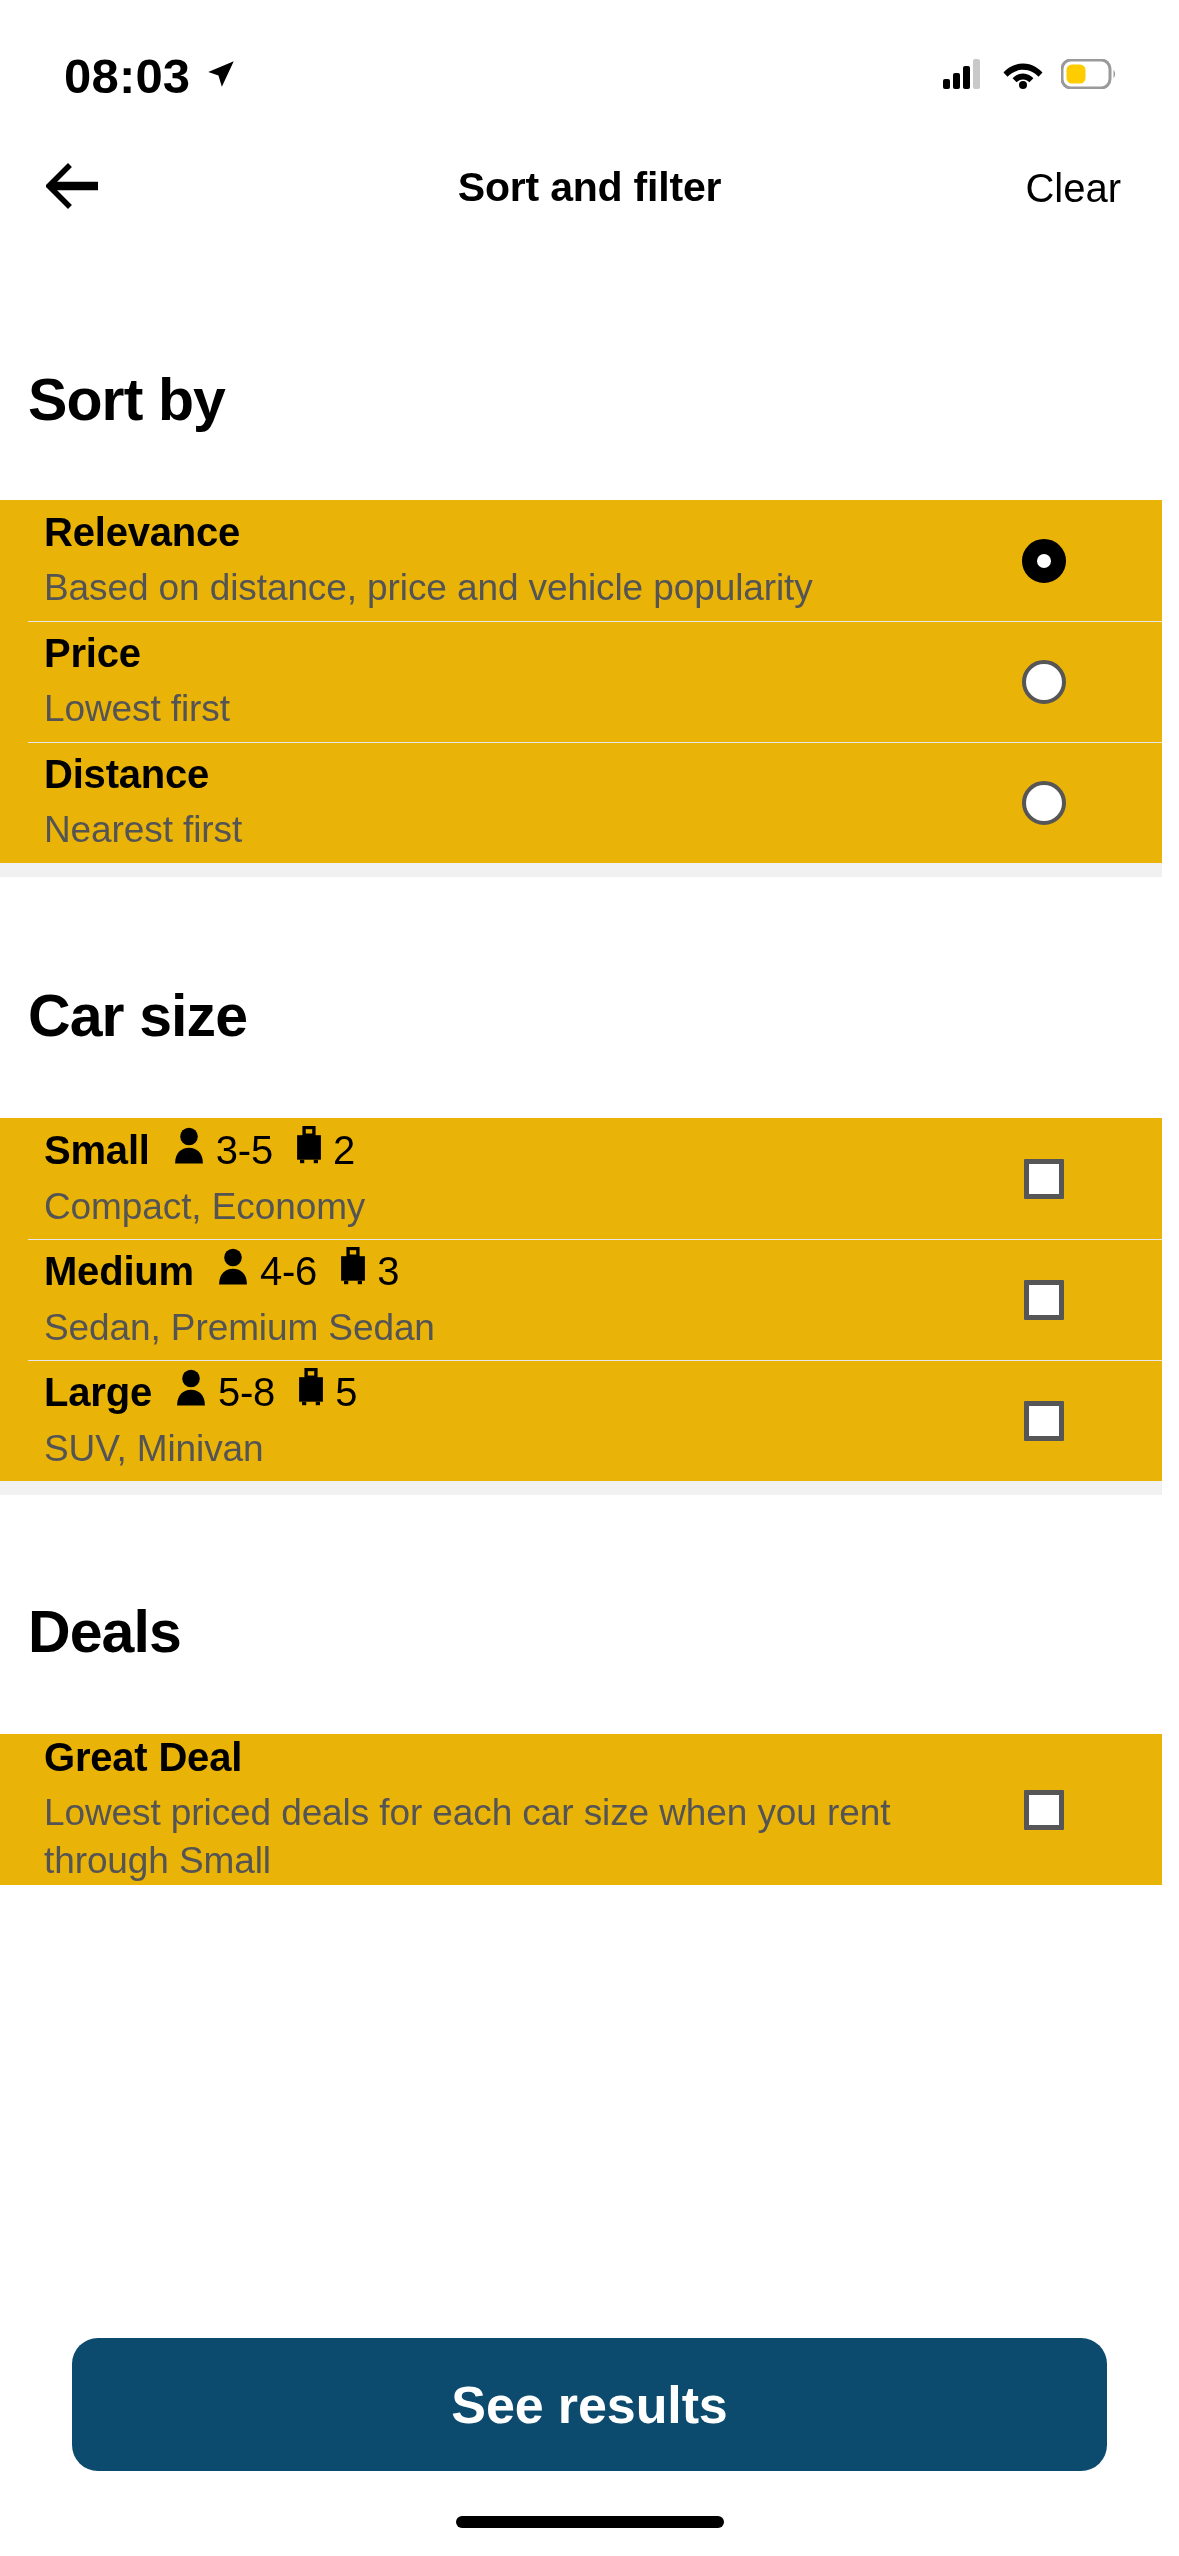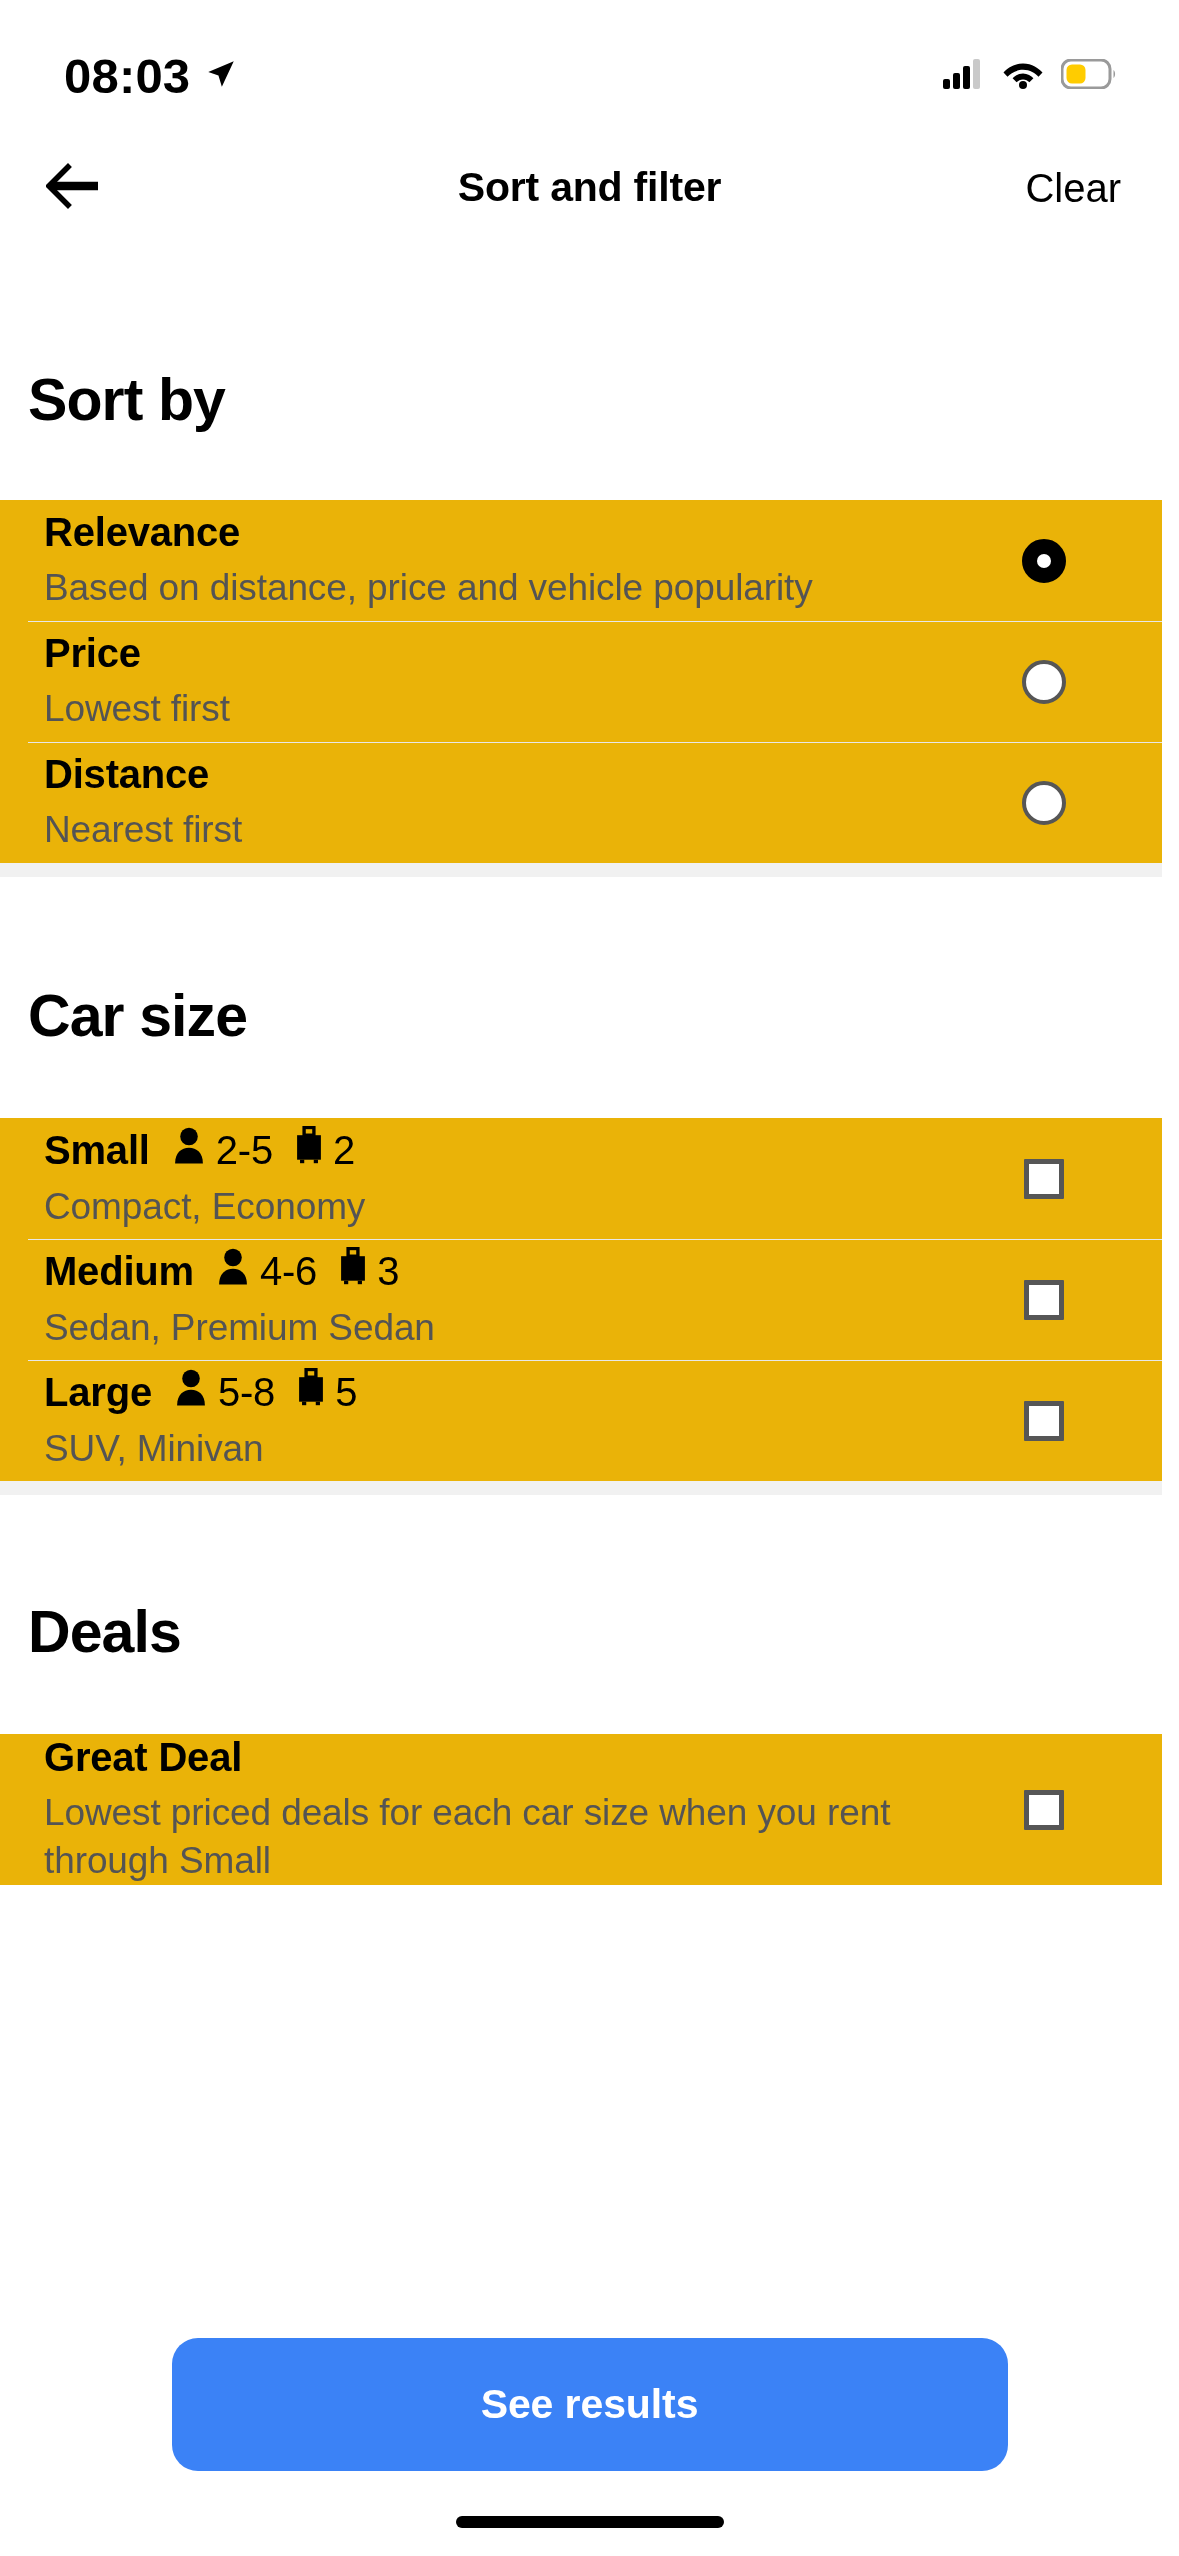--- a/index.html
+++ b/index.html
@@ -348,7 +348,7 @@
                   <path d="M2.2 26 C2.2 18.5 6.6 15 12 15 C17.4 15 21.8 18.5 21.8 26 Z" fill="#000"></path>
                 </svg>
               </span>
-              <span class="cap-num">2-5</span>
+              <span class="cap-num">3-5</span>
             </span>
             <span class="cap-group">
               <span>

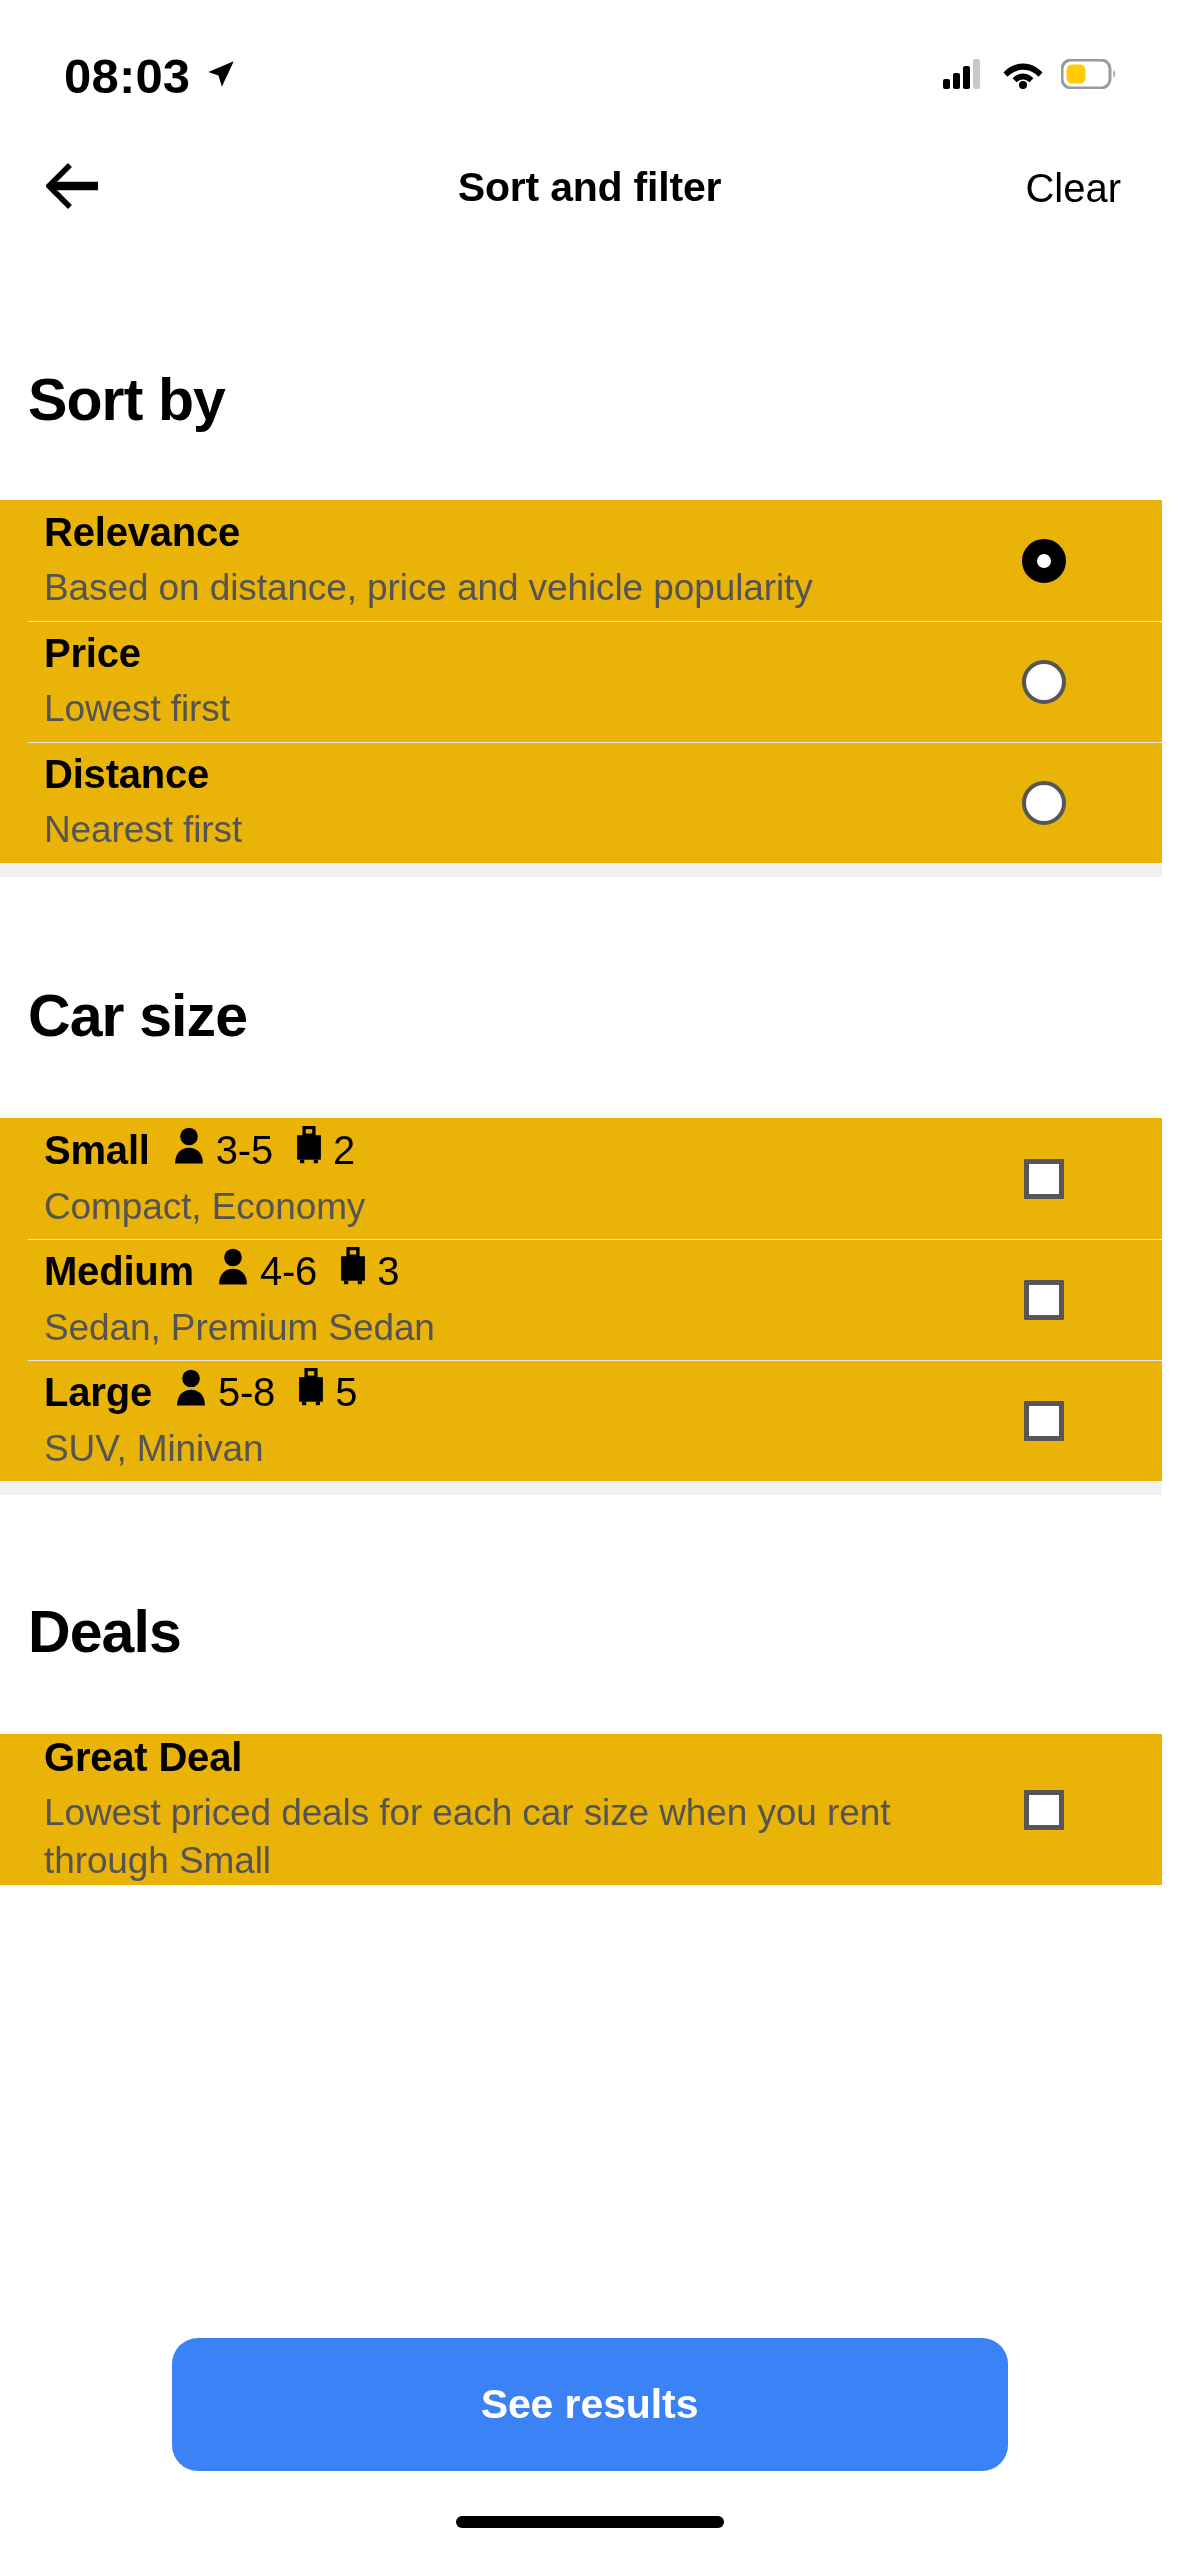--- a/index.html
+++ b/index.html
@@ -221,13 +221,13 @@
   }
   .cta-btn {
     pointer-events: auto;
-    width: 836px;
+    width: 1035px;
     height: 133px;
-    background: #3b82f6;
+    background: #0c4a6e;
     color: #fff;
     border: none;
     border-radius: 26px;
-    font-size: 41px;
+    font-size: 52px;
     font-weight: 700;
     font-family: "Liberation Sans", sans-serif;
     cursor: pointer;

